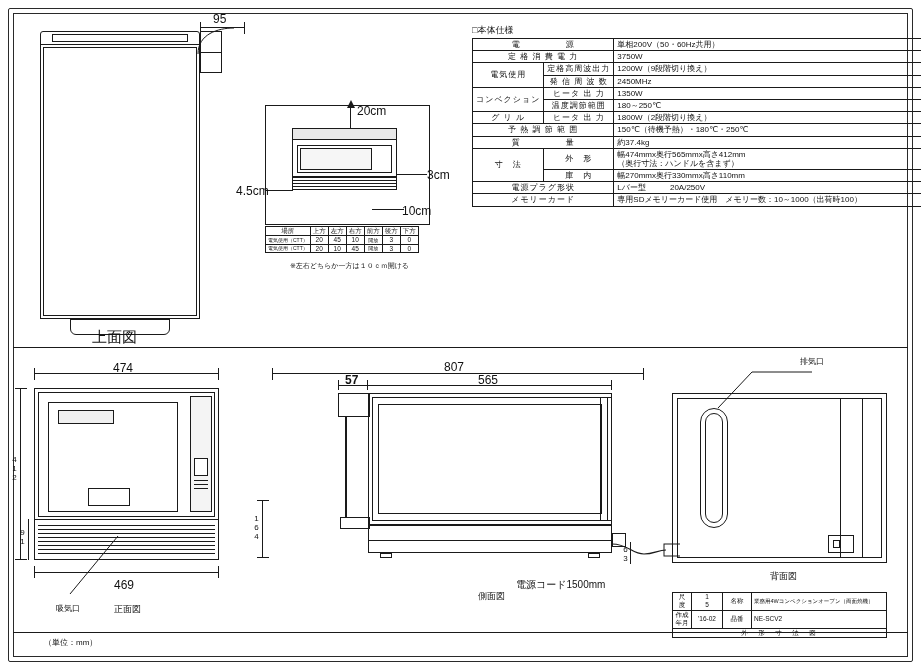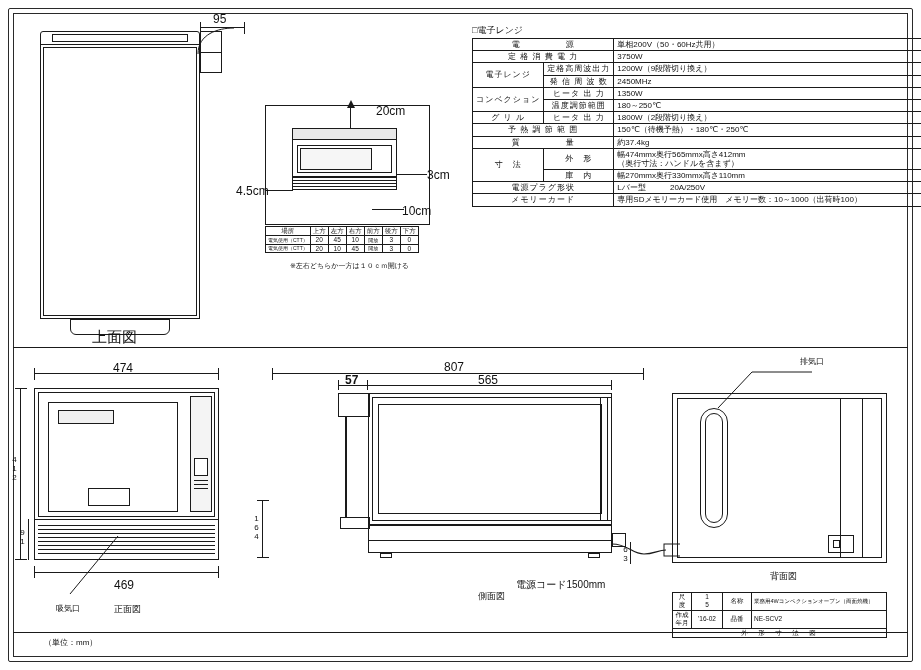--- a/index.html
+++ b/index.html
@@ -119,7 +119,7 @@
     </table>
   <div class="txt" style="left:290px;top:262px;font-size:7px;">※左右どちらか一方は１０ｃｍ開ける</div>
 
-  <div class="txt" style="left:472px;top:26px;font-size:9px;">□電子レンジ</div>
+  <div class="txt" style="left:472px;top:26px;font-size:9px;">□本体仕様</div>
   <table class="spec" style="left:472px;top:38px;width:476px;">
     <tbody>
         <tr>

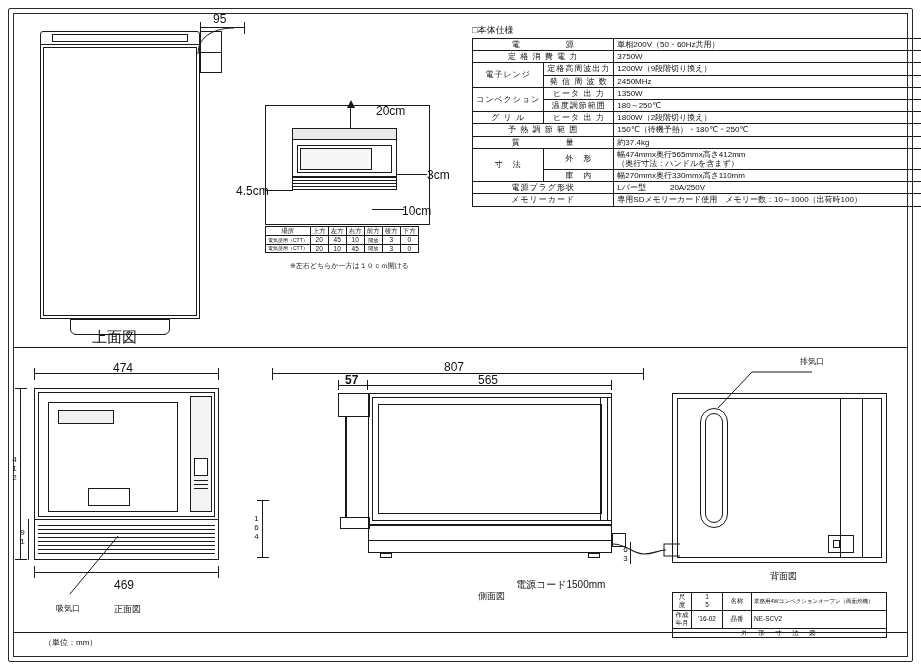--- a/index.html
+++ b/index.html
@@ -131,7 +131,7 @@
       <td class="val">3750W</td>
     </tr>
     <tr>
-      <td class="lbl" rowspan="2" style="width:48px;">電子レンジ</td>
+      <td class="lbl" rowspan="2" style="width:48px;">電気使用</td>
       <td class="lbl" style="width:60px;">定格高周波出力</td>
       <td class="val">1200W（9段階切り換え）</td>
     </tr>

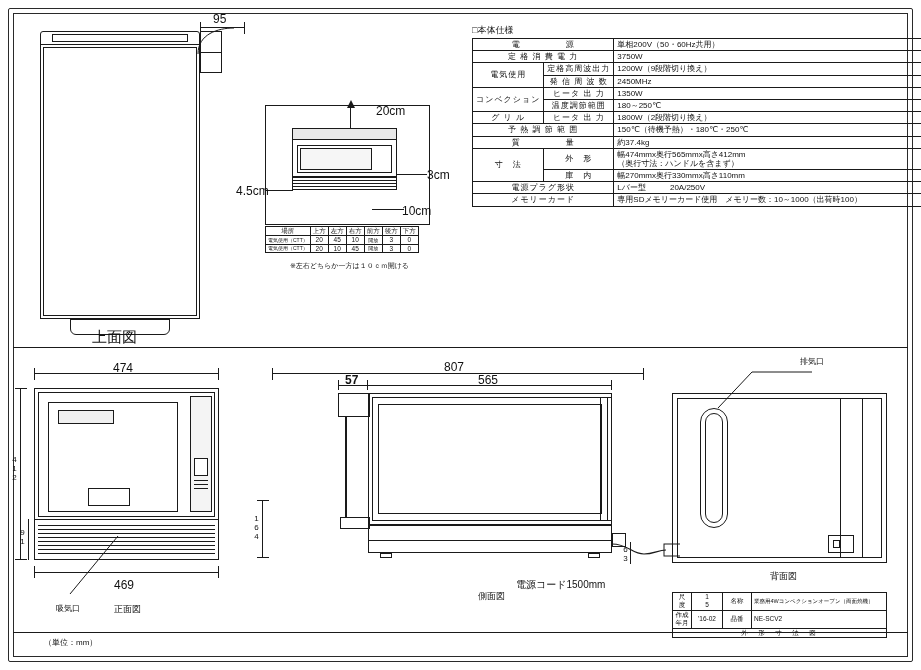--- a/index.html
+++ b/index.html
@@ -74,7 +74,7 @@
     <svg style="position:absolute;left:345px;top:100px;width:12px;height:10px;">
         <path d="M6,0 L10,8 L2,8 Z" fill="#1a1a1a"></path>
       </svg>
-    <div class="dim" style="left:376px;top:104px;">20cm</div>
+    <div class="dim" style="left:357px;top:104px;">20cm</div>
 
     <div class="dimline" style="left:397px;top:174px;width:30px;"></div>
     <div class="dim" style="left:427px;top:168px;">3cm</div>

